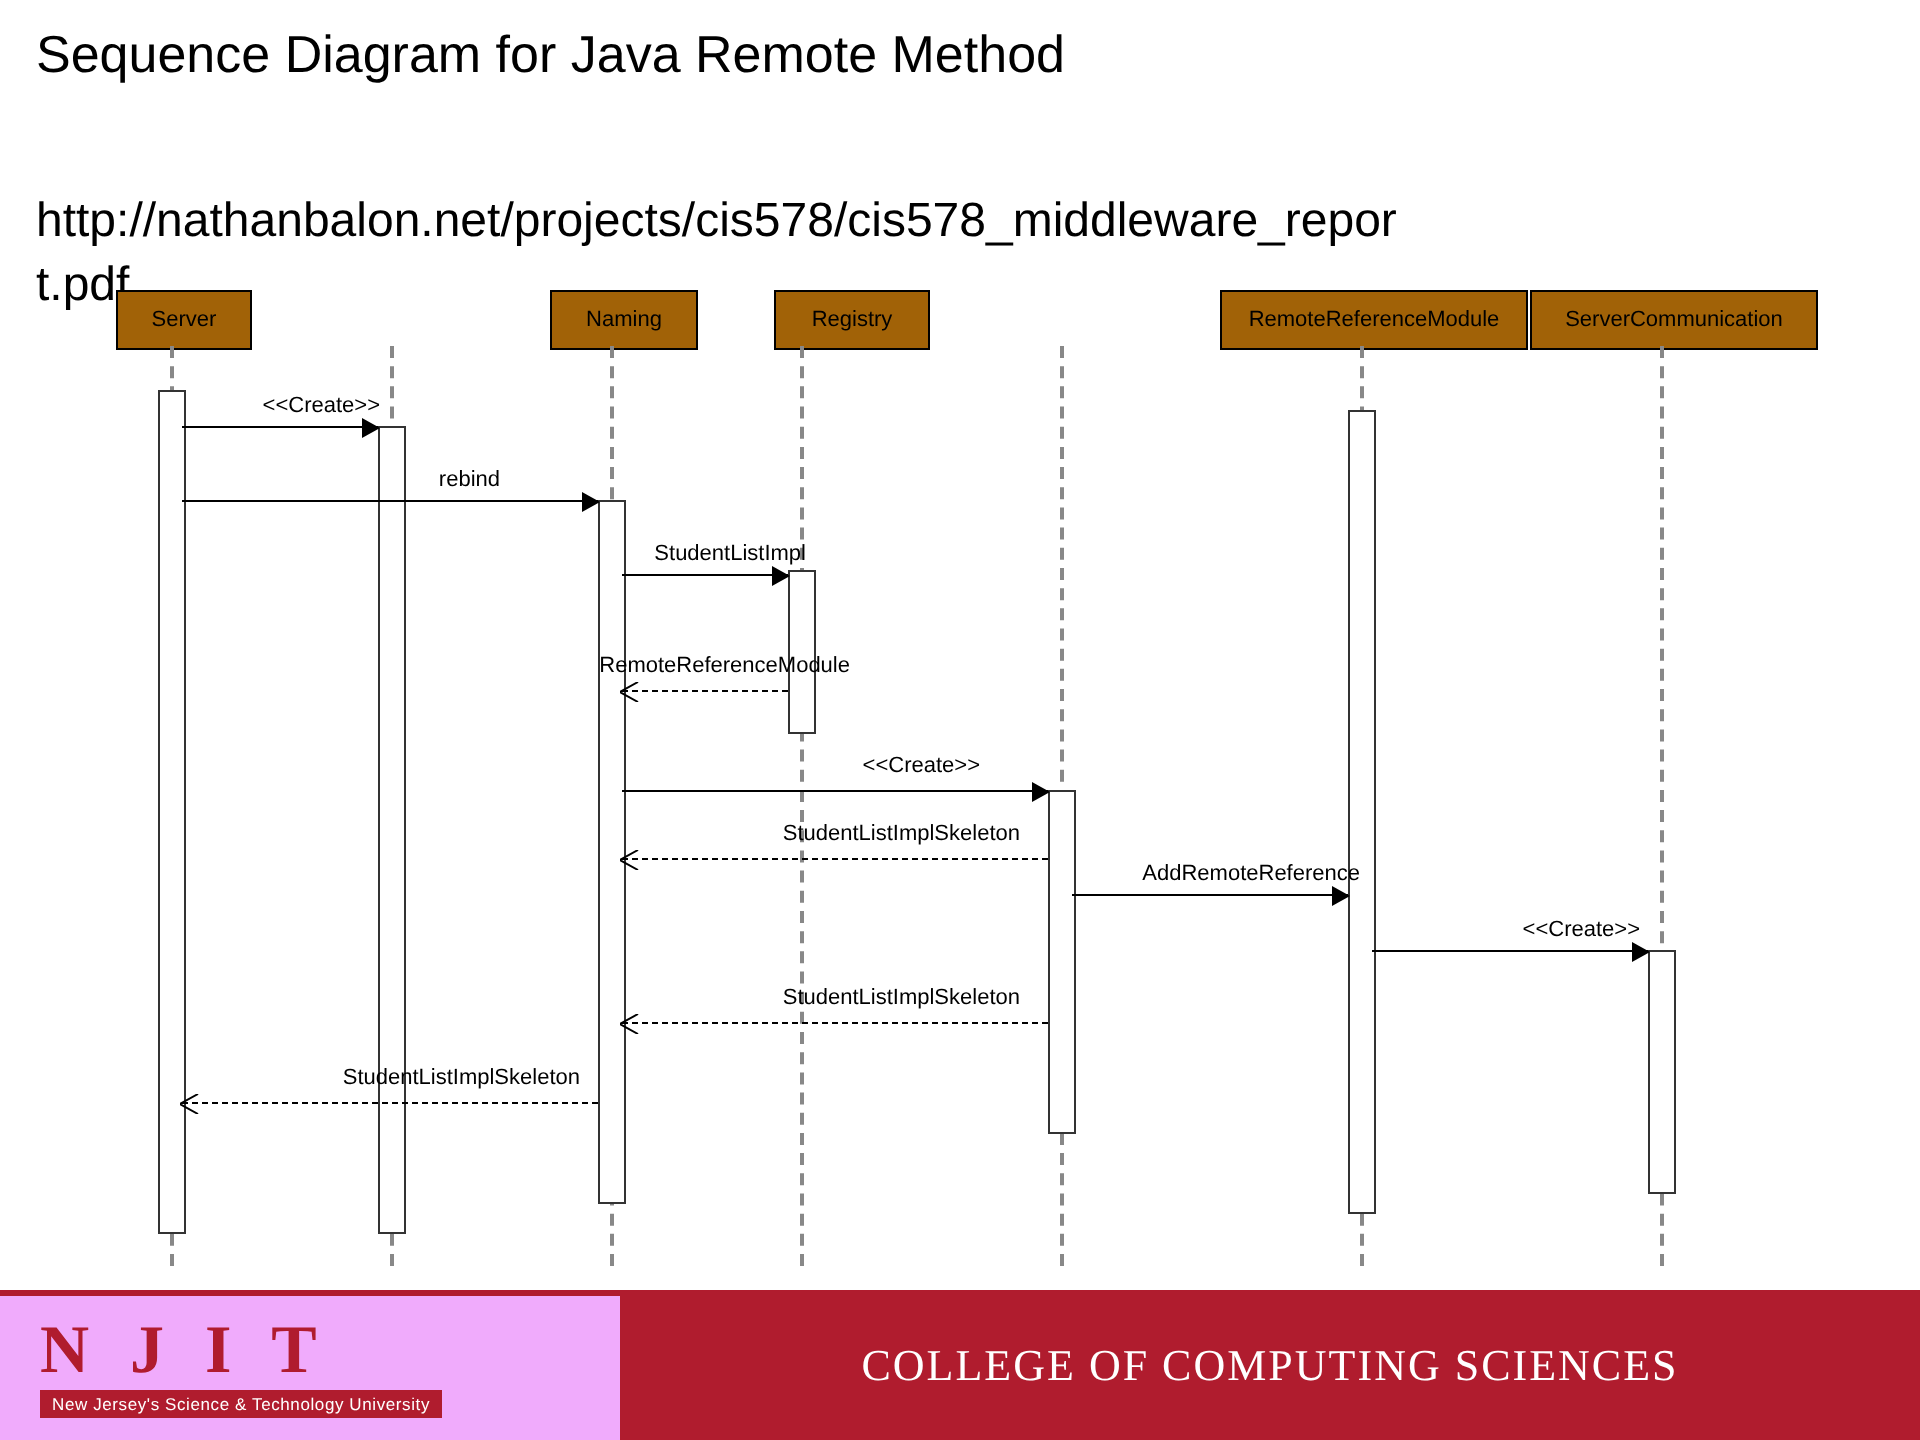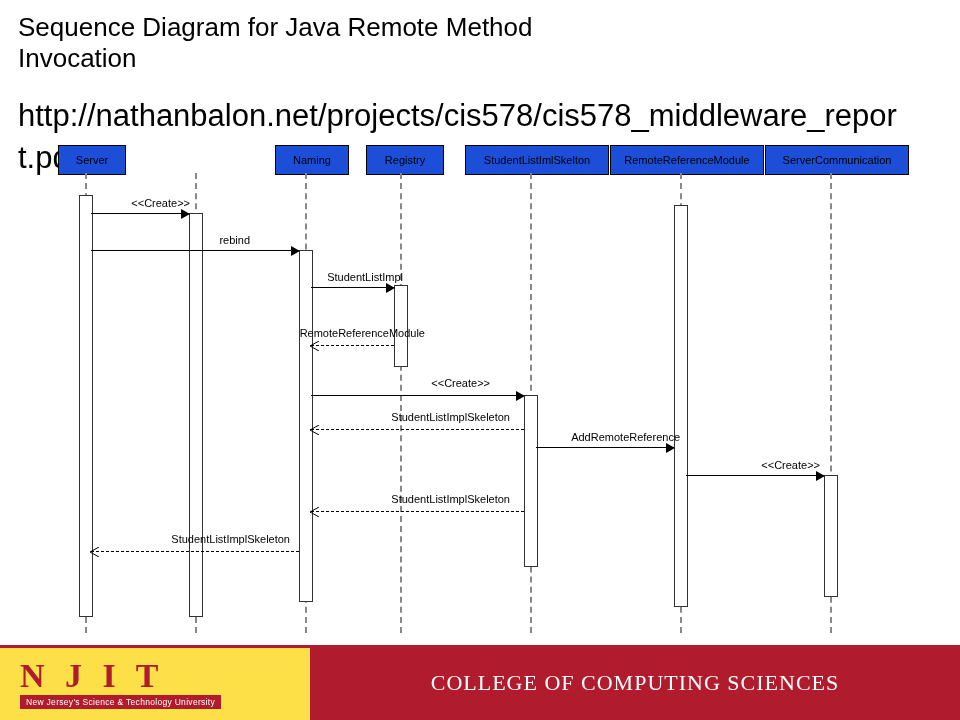--- a/index.html
+++ b/index.html
@@ -29,7 +29,6 @@
 <div class="slide">
   <div class="title">
     <span>Sequence Diagram for Java Remote Method</span><br>
-    <span>Invocation</span>
   </div>
   <div class="url">
     <span>http://nathanbalon.net/projects/cis578/cis578_middleware_repor</span><br>

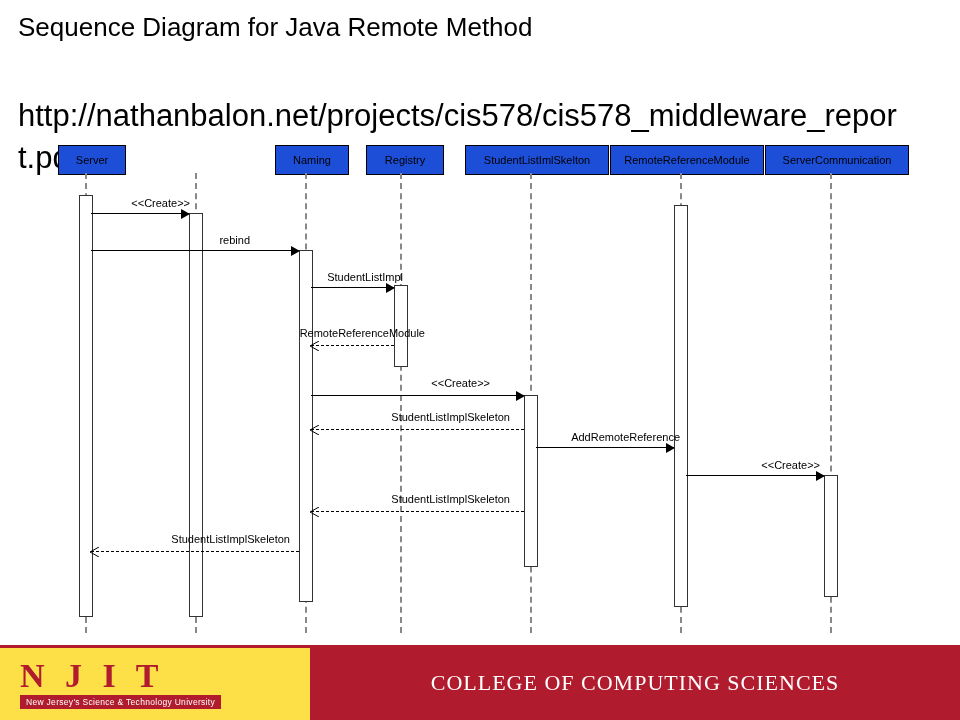--- a/index.html
+++ b/index.html
@@ -5,7 +5,7 @@
 html,body{margin:0;padding:0;width:960px;height:720px;background:#fff;font-family:Arial,Helvetica,sans-serif;color:#000;overflow:hidden}
 .slide{position:relative;width:960px;height:720px}
 .title{position:absolute;left:18px;top:12px;font-size:26px;line-height:1.2}
-.url{position:absolute;left:18px;top:95px;font-size:31px;line-height:1.35;max-width:920px}
+.url{position:absolute;left:18px;top:95px;font-size:24px;line-height:1.35;max-width:920px}
 .diagram{position:absolute;left:30px;top:145px;width:900px;height:490px}
 .pbox{position:absolute;top:0;height:28px;border:1px solid #000;background:#1d4ed8;font-size:11px;display:flex;align-items:center;justify-content:center;padding:0 6px;white-space:nowrap}
 .lifeline{position:absolute;top:28px;width:0;border-left:2px dashed #888;height:460px}

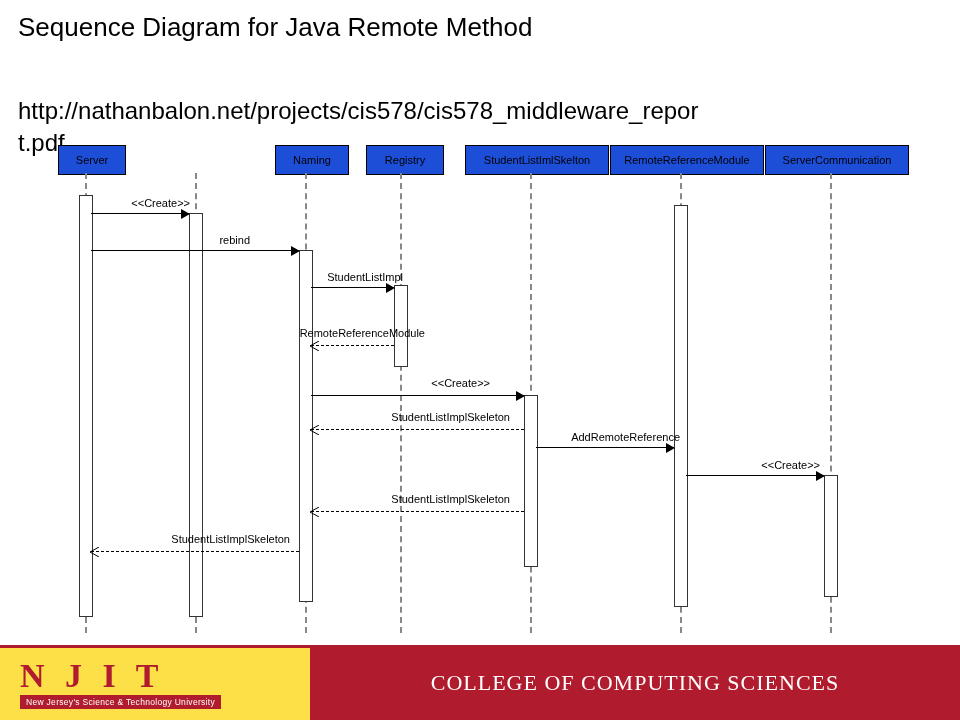--- a/index.html
+++ b/index.html
@@ -7,7 +7,7 @@
 .title{position:absolute;left:18px;top:12px;font-size:26px;line-height:1.2}
 .url{position:absolute;left:18px;top:95px;font-size:24px;line-height:1.35;max-width:920px}
 .diagram{position:absolute;left:30px;top:145px;width:900px;height:490px}
-.pbox{position:absolute;top:0;height:28px;border:1px solid #000;background:#1d4ed8;font-size:11px;display:flex;align-items:center;justify-content:center;padding:0 6px;white-space:nowrap}
+.pbox{position:absolute;top:0;height:28px;border:1px solid #000;background:#a16207;font-size:11px;display:flex;align-items:center;justify-content:center;padding:0 6px;white-space:nowrap}
 .lifeline{position:absolute;top:28px;width:0;border-left:2px dashed #888;height:460px}
 .activation{position:absolute;background:#fff;border:1px solid #333;width:12px}
 .msg{position:absolute;font-size:11px;color:#000;text-align:right}

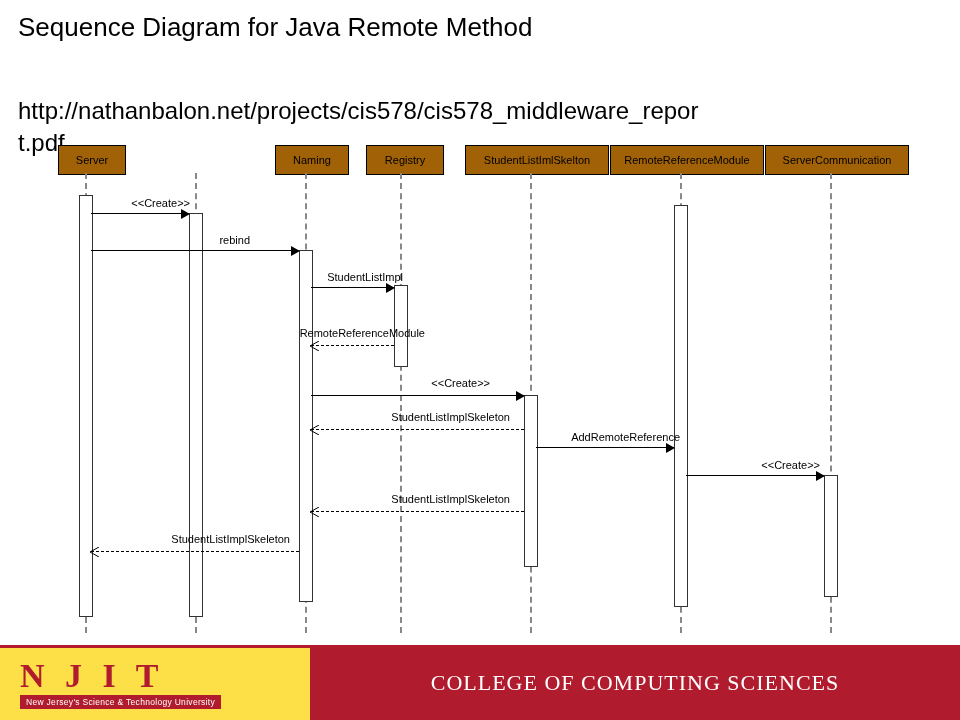--- a/index.html
+++ b/index.html
@@ -39,7 +39,7 @@
 
     <div class="pbox" style="left:28px;width:54px">Server</div>
     <div class="pbox" style="left:245px;width:60px">Naming</div>
-    <div class="pbox" style="left:336px;width:64px">Registry</div>
+    <div class="pbox" style="left:357px;width:64px">Registry</div>
     <div class="pbox" style="left:435px;width:130px">StudentListImlSkelton</div>
     <div class="pbox" style="left:735px;width:130px">ServerCommunication</div>
     <div class="pbox" style="left:580px;width:140px">RemoteReferenceModule</div>

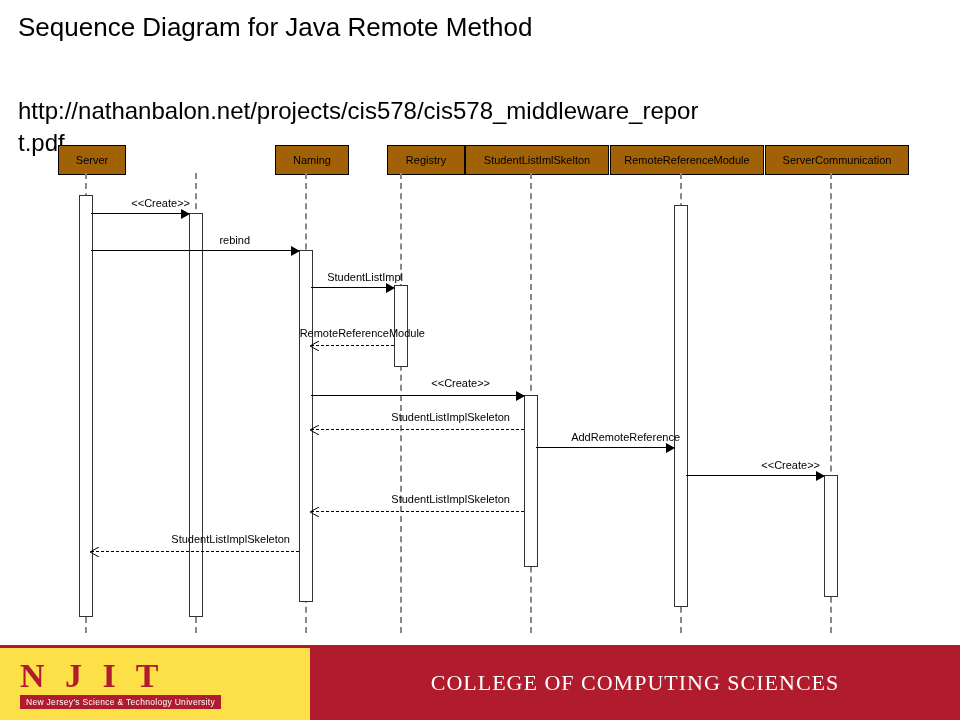--- a/index.html
+++ b/index.html
@@ -40,7 +40,6 @@
     <div class="pbox" style="left:28px;width:54px">Server</div>
     <div class="pbox" style="left:245px;width:60px">Naming</div>
     <div class="pbox" style="left:357px;width:64px">Registry</div>
-    <div class="pbox" style="left:435px;width:130px">StudentListImlSkelton</div>
     <div class="pbox" style="left:735px;width:130px">ServerCommunication</div>
     <div class="pbox" style="left:580px;width:140px">RemoteReferenceModule</div>
 

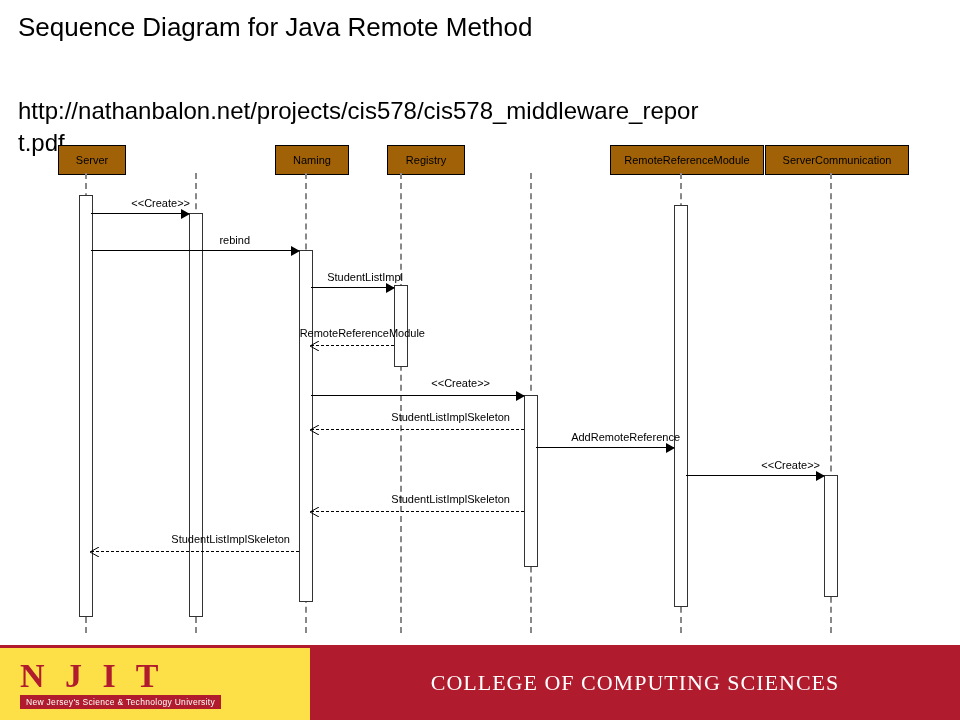--- a/index.html
+++ b/index.html
@@ -17,7 +17,7 @@
 .openhead{position:absolute;top:-5px}
 .openhead svg{display:block}
 .footer{position:absolute;left:0;bottom:0;width:960px;height:75px;display:flex}
-.footer .white{width:290px;background:#fde047;display:flex;align-items:center;padding-left:20px;border-top:3px solid #b01c2e}
+.footer .white{width:290px;background:#f0abfc;display:flex;align-items:center;padding-left:20px;border-top:3px solid #b01c2e}
 .footer .red{flex:1;background:#b01c2e;display:flex;align-items:center;justify-content:center;color:#fff;font-family:'Times New Roman',serif;font-size:22px;letter-spacing:1px}
 .njit-logo{display:flex;flex-direction:column}
 .njit-letters{font-family:'Times New Roman',serif;font-weight:bold;font-size:34px;color:#b01c2e;letter-spacing:6px;line-height:1}

